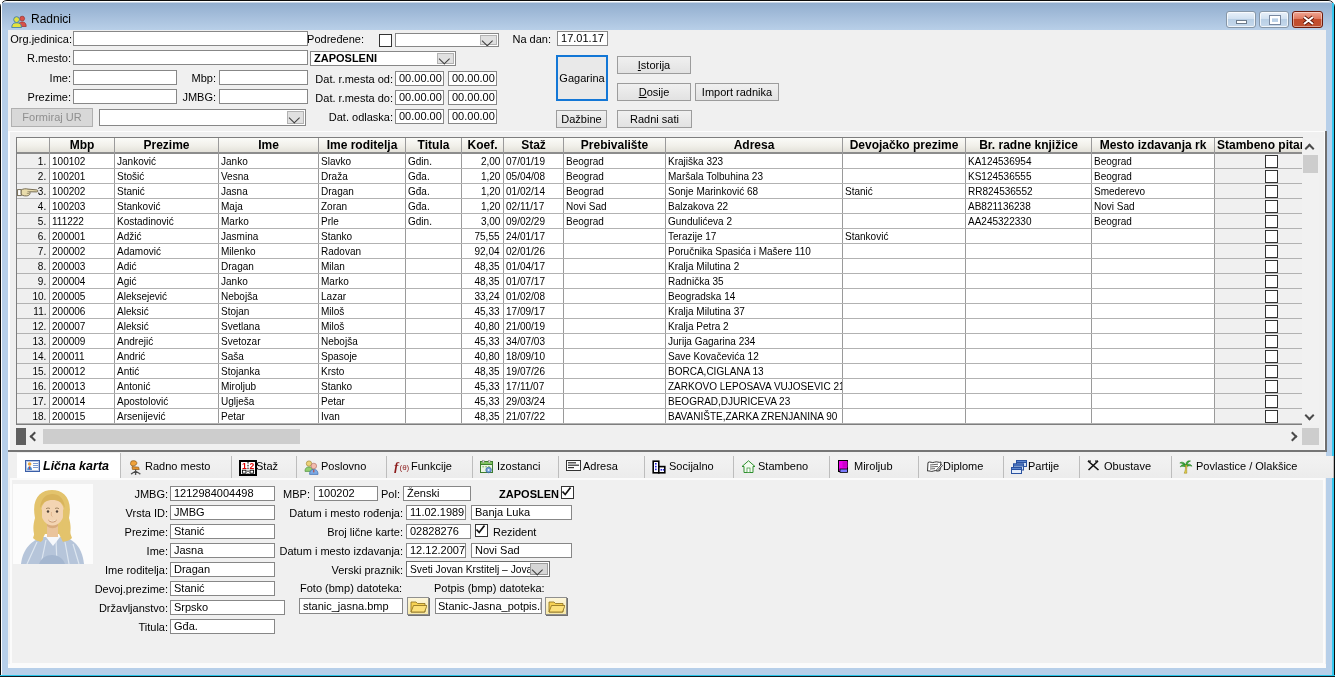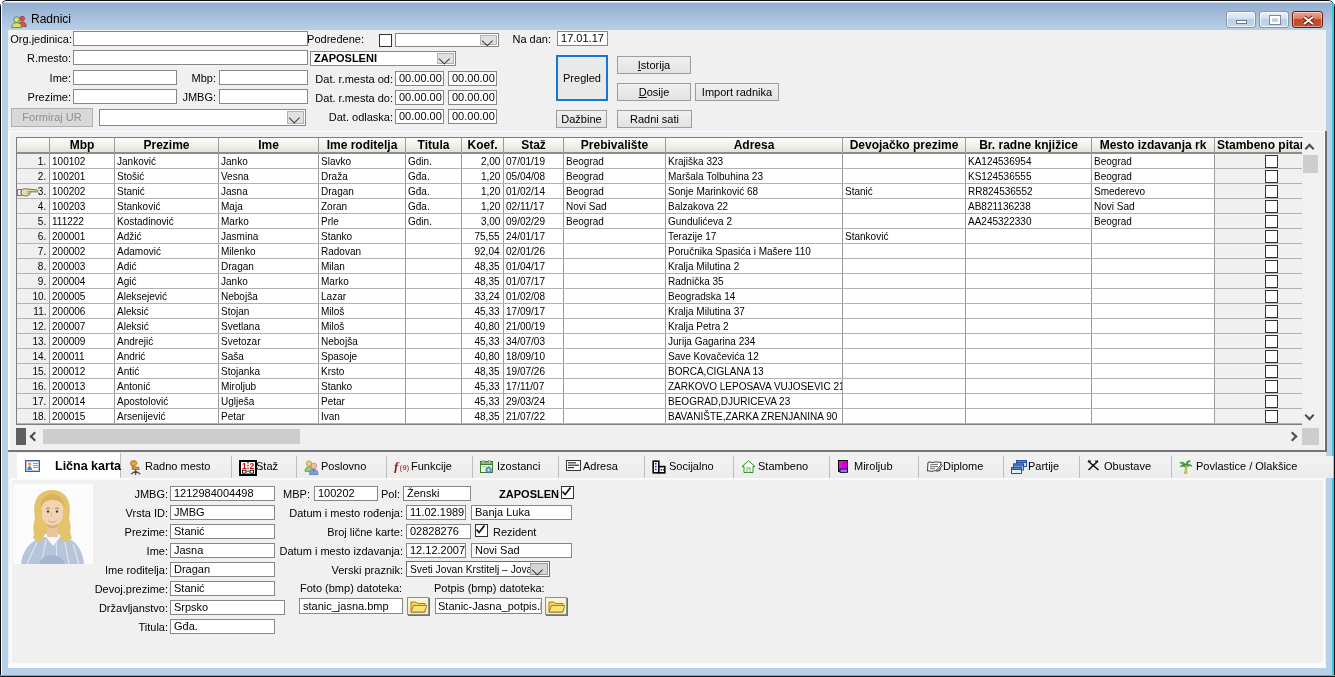--- a/index.html
+++ b/index.html
@@ -128,7 +128,7 @@
   <div class="tb ctr" style="left:395px;top:109px;width:49px;height:15px">00.00.00</div>
   <div class="tb ctr" style="left:448px;top:109px;width:49px;height:15px">00.00.00</div>
 
-  <div class="btn" style="left:556px;top:55px;width:52px;height:46px;border:2px solid #1377d6;background:#e9e9e9;line-height:42px">Pregled</div>
+  <div class="btn" style="left:556px;top:55px;width:52px;height:46px;border:2px solid #1377d6;background:#e9e9e9;line-height:42px">Gagarina</div>
   <div class="btn" style="left:617px;top:56px;width:74px;height:18px;line-height:16px"><u>I</u>storija</div>
   <div class="btn" style="left:617px;top:83px;width:74px;height:18px;line-height:16px"><u>D</u>osije</div>
   <div class="btn" style="left:695px;top:83px;width:84px;height:18px;line-height:16px">Import radnika</div>

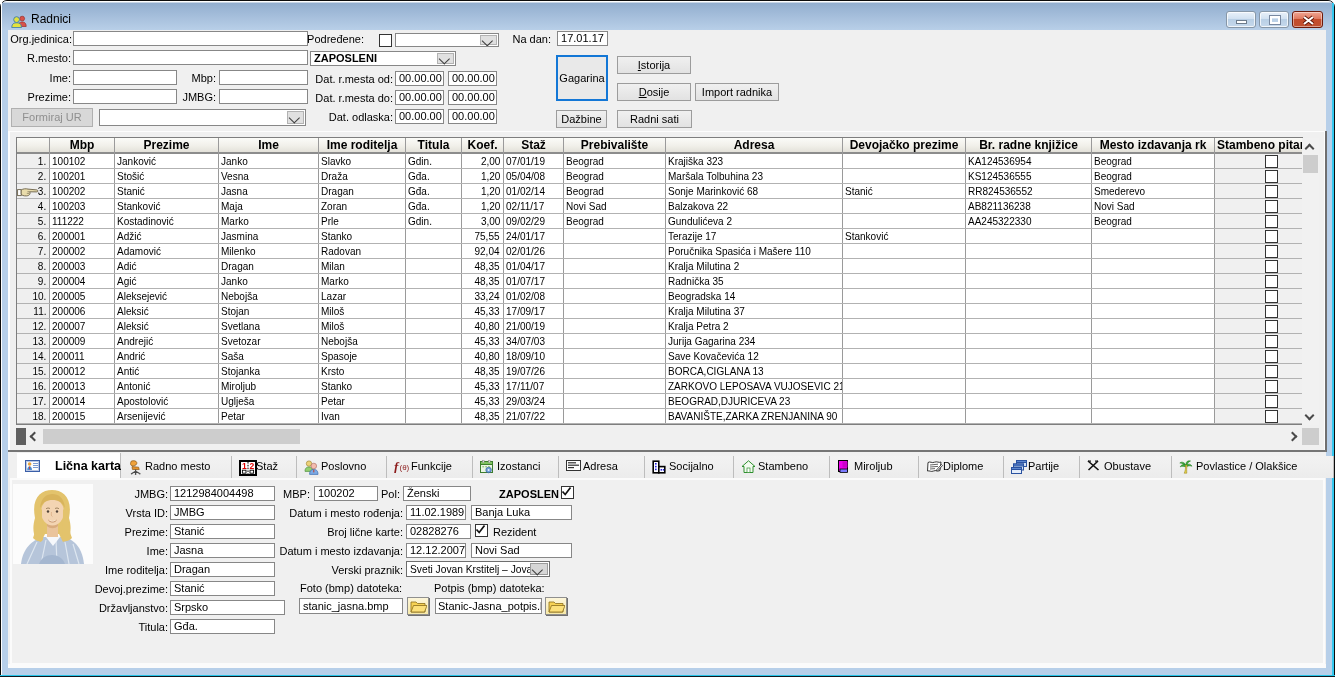--- a/index.html
+++ b/index.html
@@ -46,7 +46,7 @@
 .ticn { position:absolute; left:7px; top:4px; }
 .tab.sel .ticn { left:8px; top:7px; }
 .tlbl { position:absolute; left:24px; top:4px; white-space:nowrap; }
-.tab.sel .tlbl { left:38px; top:6px; }
+.tab.sel .tlbl { left:26px; top:6px;font-style:italic; }
 #panel { position:absolute; left:10px; top:478px; width:1315px; height:187px; background:#f0f0f0; border:2px solid #fbfbfb; }
 #photo { position:absolute; left:13px; top:484px; width:80px; height:80px; }
 .fbtn { position:absolute; width:22px; height:18px; background:linear-gradient(180deg,#fdf6da,#f7e9a8); border:1px solid #8f8f8f; box-shadow:1px 1px 0 #6f6f6f; }

